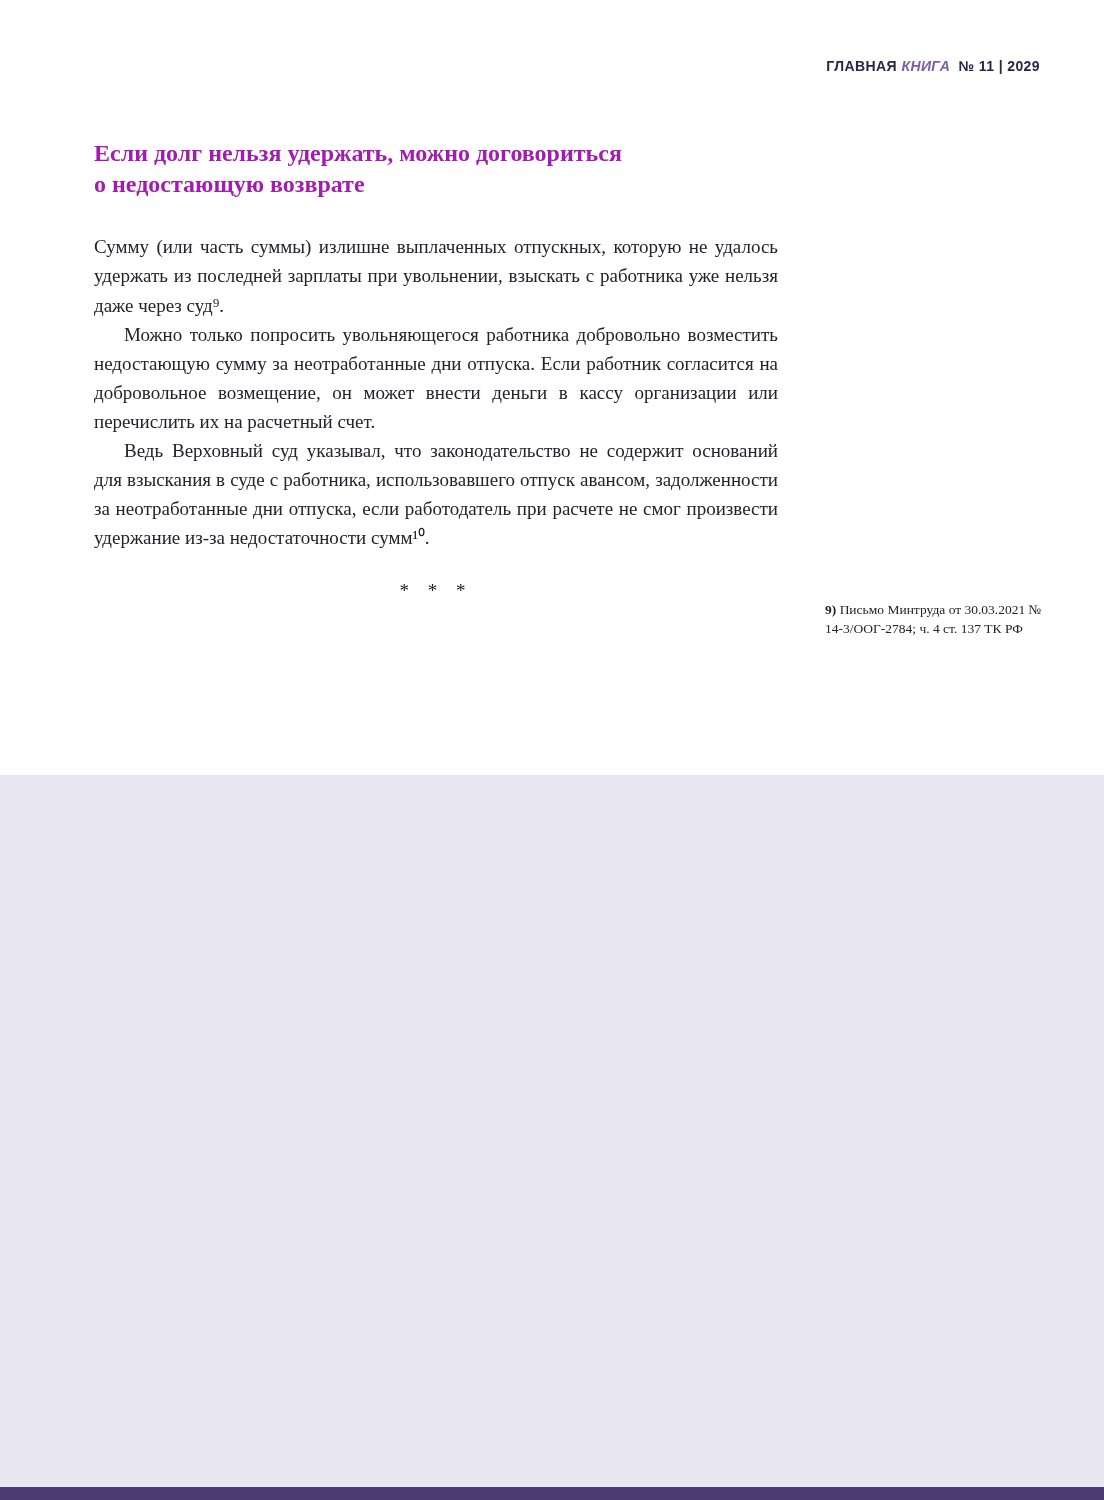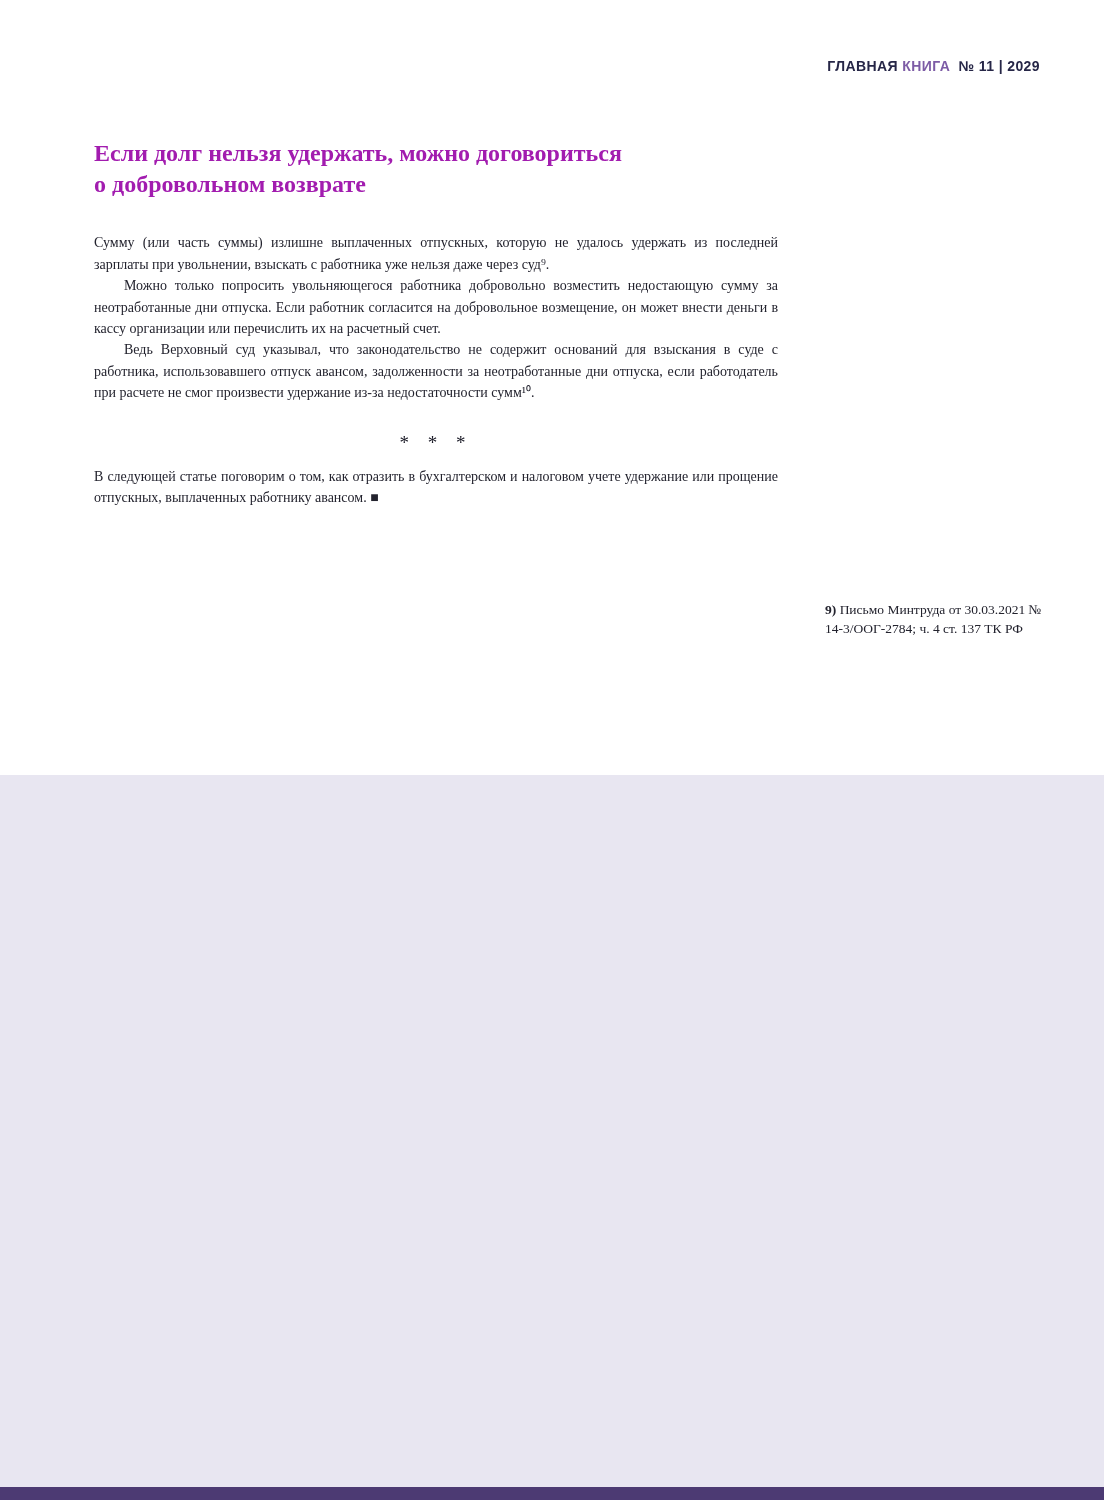--- a/index.html
+++ b/index.html
@@ -27,7 +27,7 @@
     color: #262647;
     white-space: nowrap;
   }
-  .masthead .brand-2 { color: #7d5ca6; }
+  .masthead .brand-2 { color: #7d5ca6; font-style: italic; }
   .masthead .issue { margin-left: 4px; }
 
   

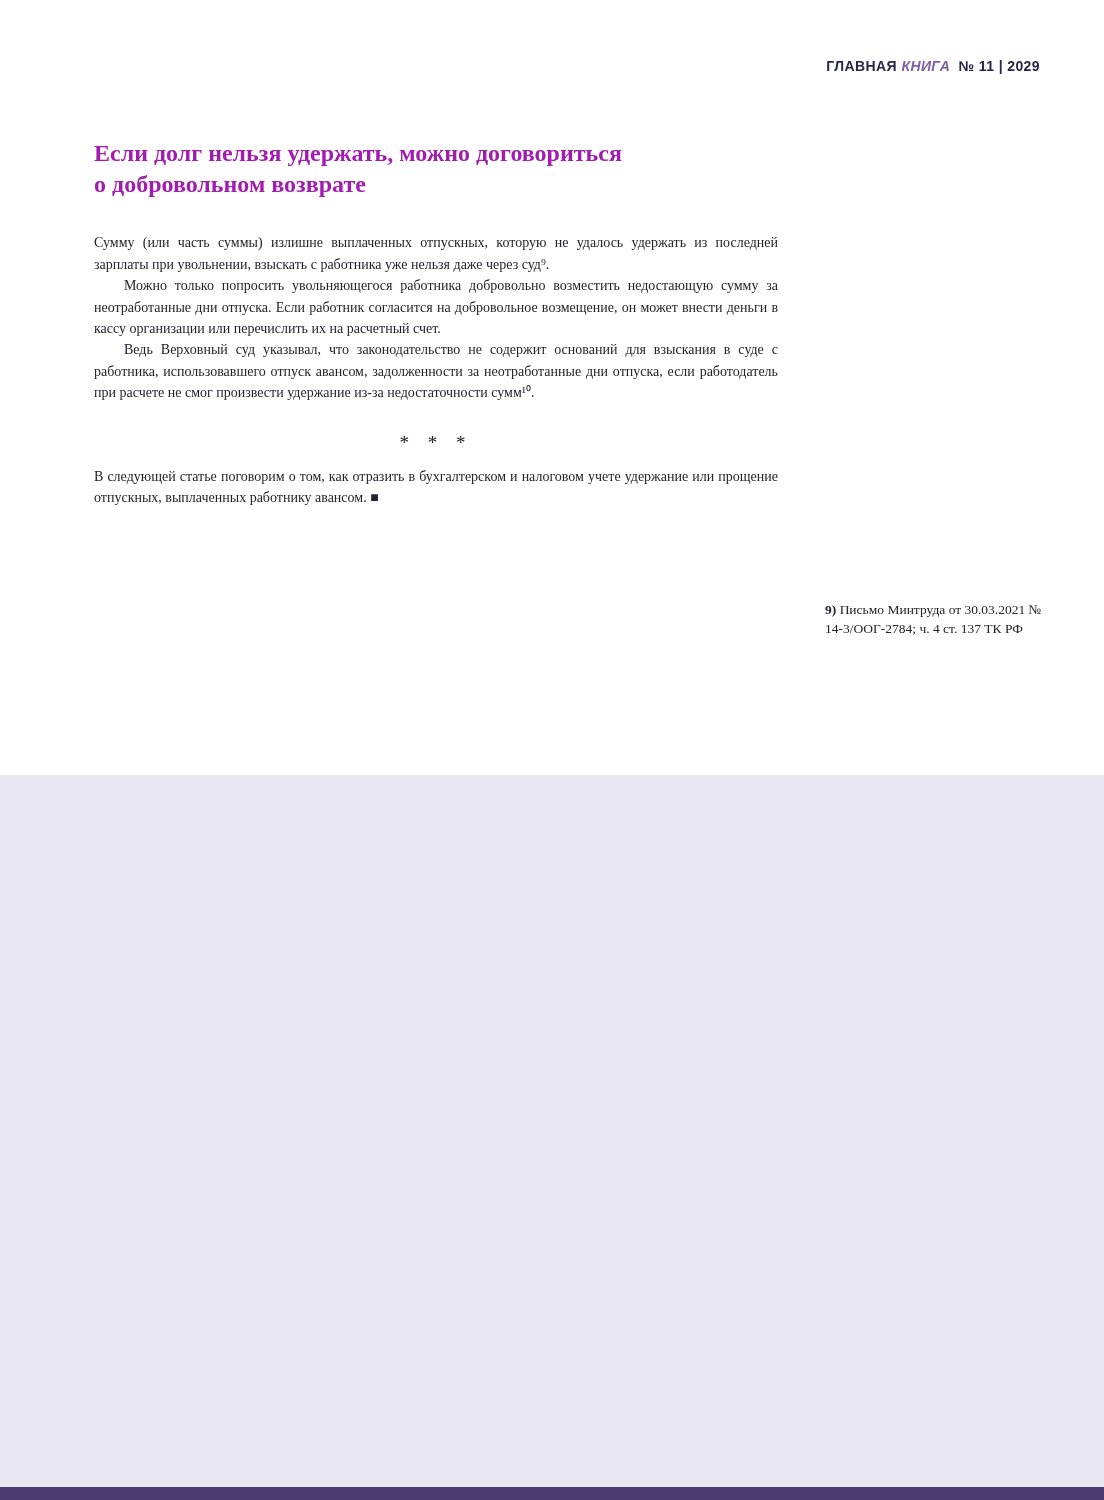--- a/index.html
+++ b/index.html
@@ -103,7 +103,7 @@
   <article class="article">
     <h1>
       <span>Если долг нельзя удержать, можно договориться</span><br>
-      <span>о добровольном возврате</span>
+      <span>о недостающую возврате</span>
     </h1>
     <p>Сумму (или часть суммы) излишне выплаченных отпускных, которую не удалось удержать из последней зарплаты при увольнении, взыскать с работника уже нельзя даже через суд⁹.</p>
     <p class="indent">Можно только попросить увольняющегося работника добровольно возместить недостающую сумму за неотработанные дни отпуска. Если работник согласится на добровольное возмещение, он может внести деньги в кассу организации или перечислить их на расчетный счет.</p>

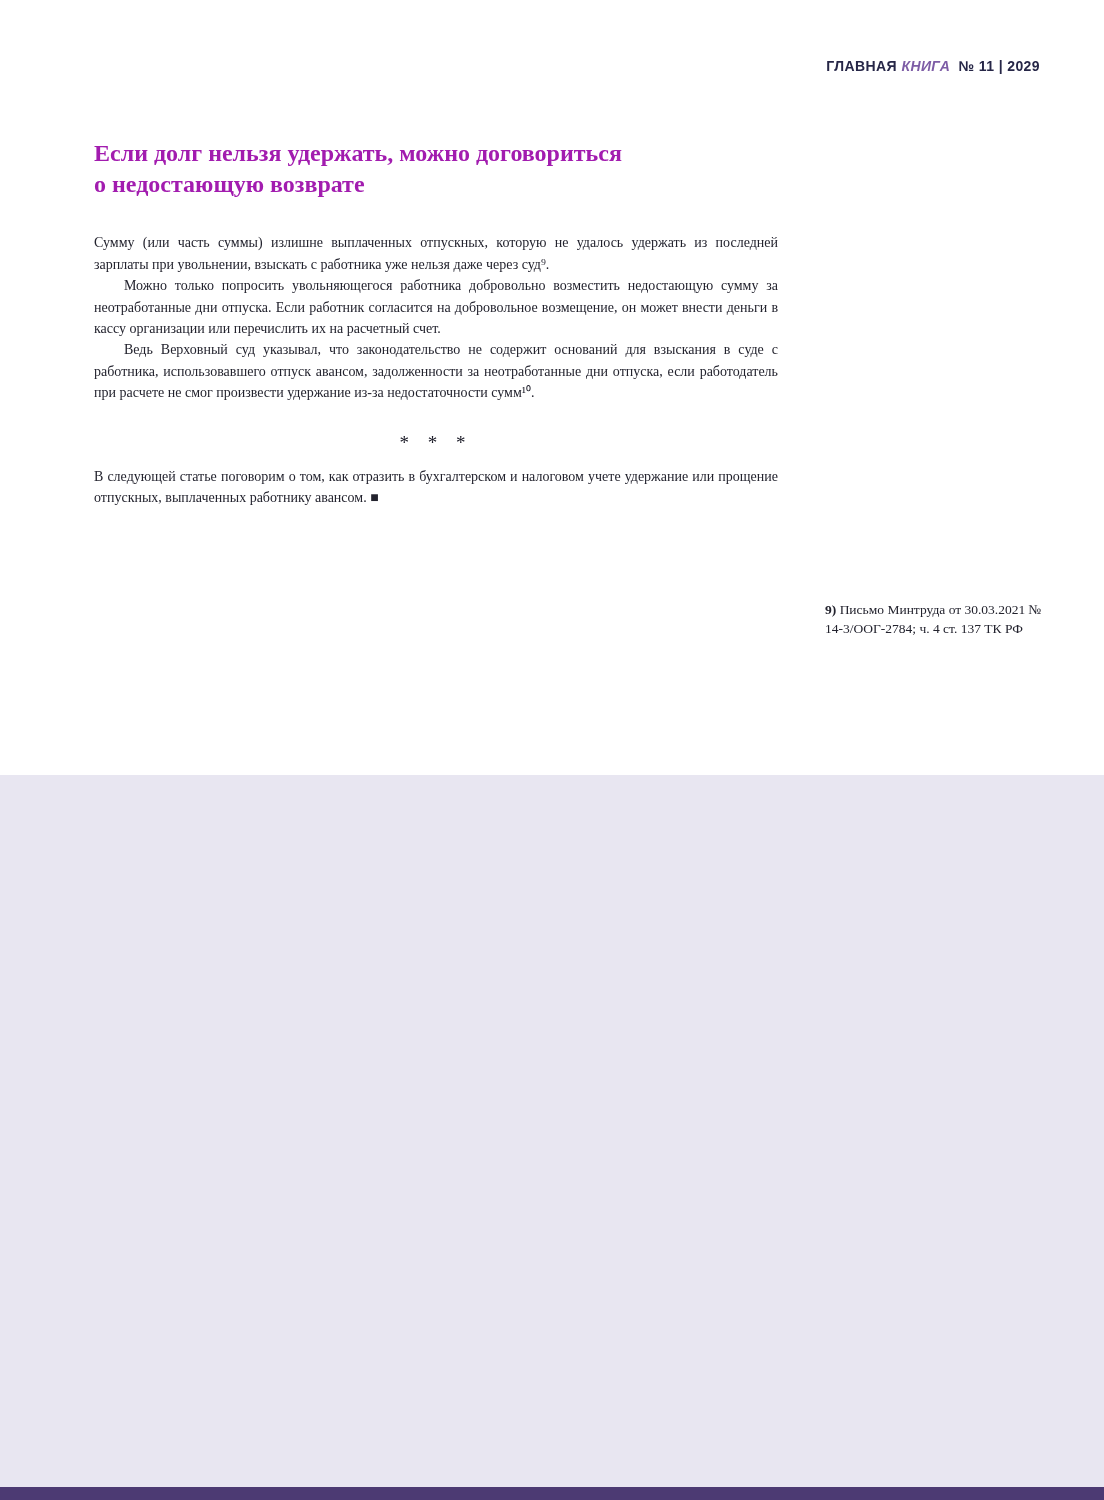--- a/index.html
+++ b/index.html
@@ -45,7 +45,7 @@
     margin-bottom: 32px;
   }
   .article p {
-    font-size: 14px;
+    font-size: 19px;
     line-height: 1.53;
     text-align: justify;
   }

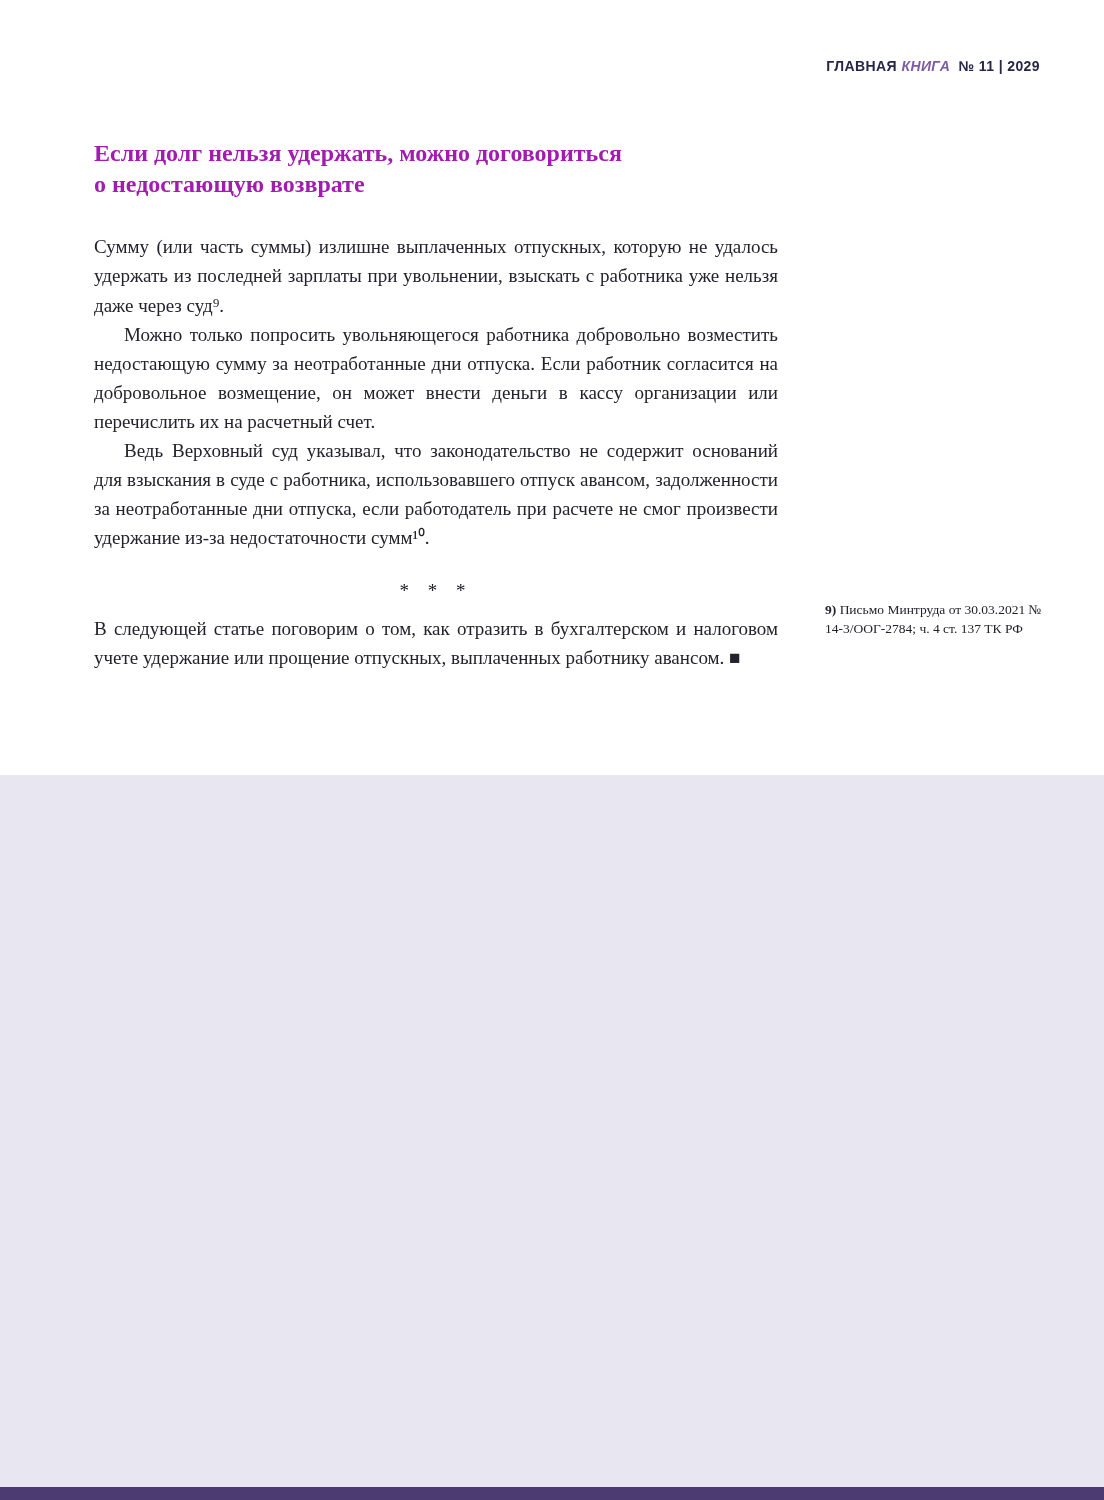--- a/index.html
+++ b/index.html
@@ -109,7 +109,6 @@
     <p class="indent">Можно только попросить увольняющегося работника добровольно возместить недостающую сумму за неотработанные дни отпуска. Если работник согласится на добровольное возмещение, он может внести деньги в кассу организации или перечислить их на расчетный счет.</p>
     <p class="indent">Ведь Верховный суд указывал, что законодательство не содержит оснований для взыскания в суде с работника, использовавшего отпуск авансом, задолженности за неотработанные дни отпуска, если работодатель при расчете не смог произвести удержание из-за недостаточности сумм¹⁰.</p>
     <div class="separator">* * *</div>
-    <p>В следующей статье поговорим о том, как отразить в бухгалтерском и налоговом учете удержание или прощение отпускных, выплаченных работнику авансом. ■</p>
   </article>
 
   <aside class="sidenotes">

